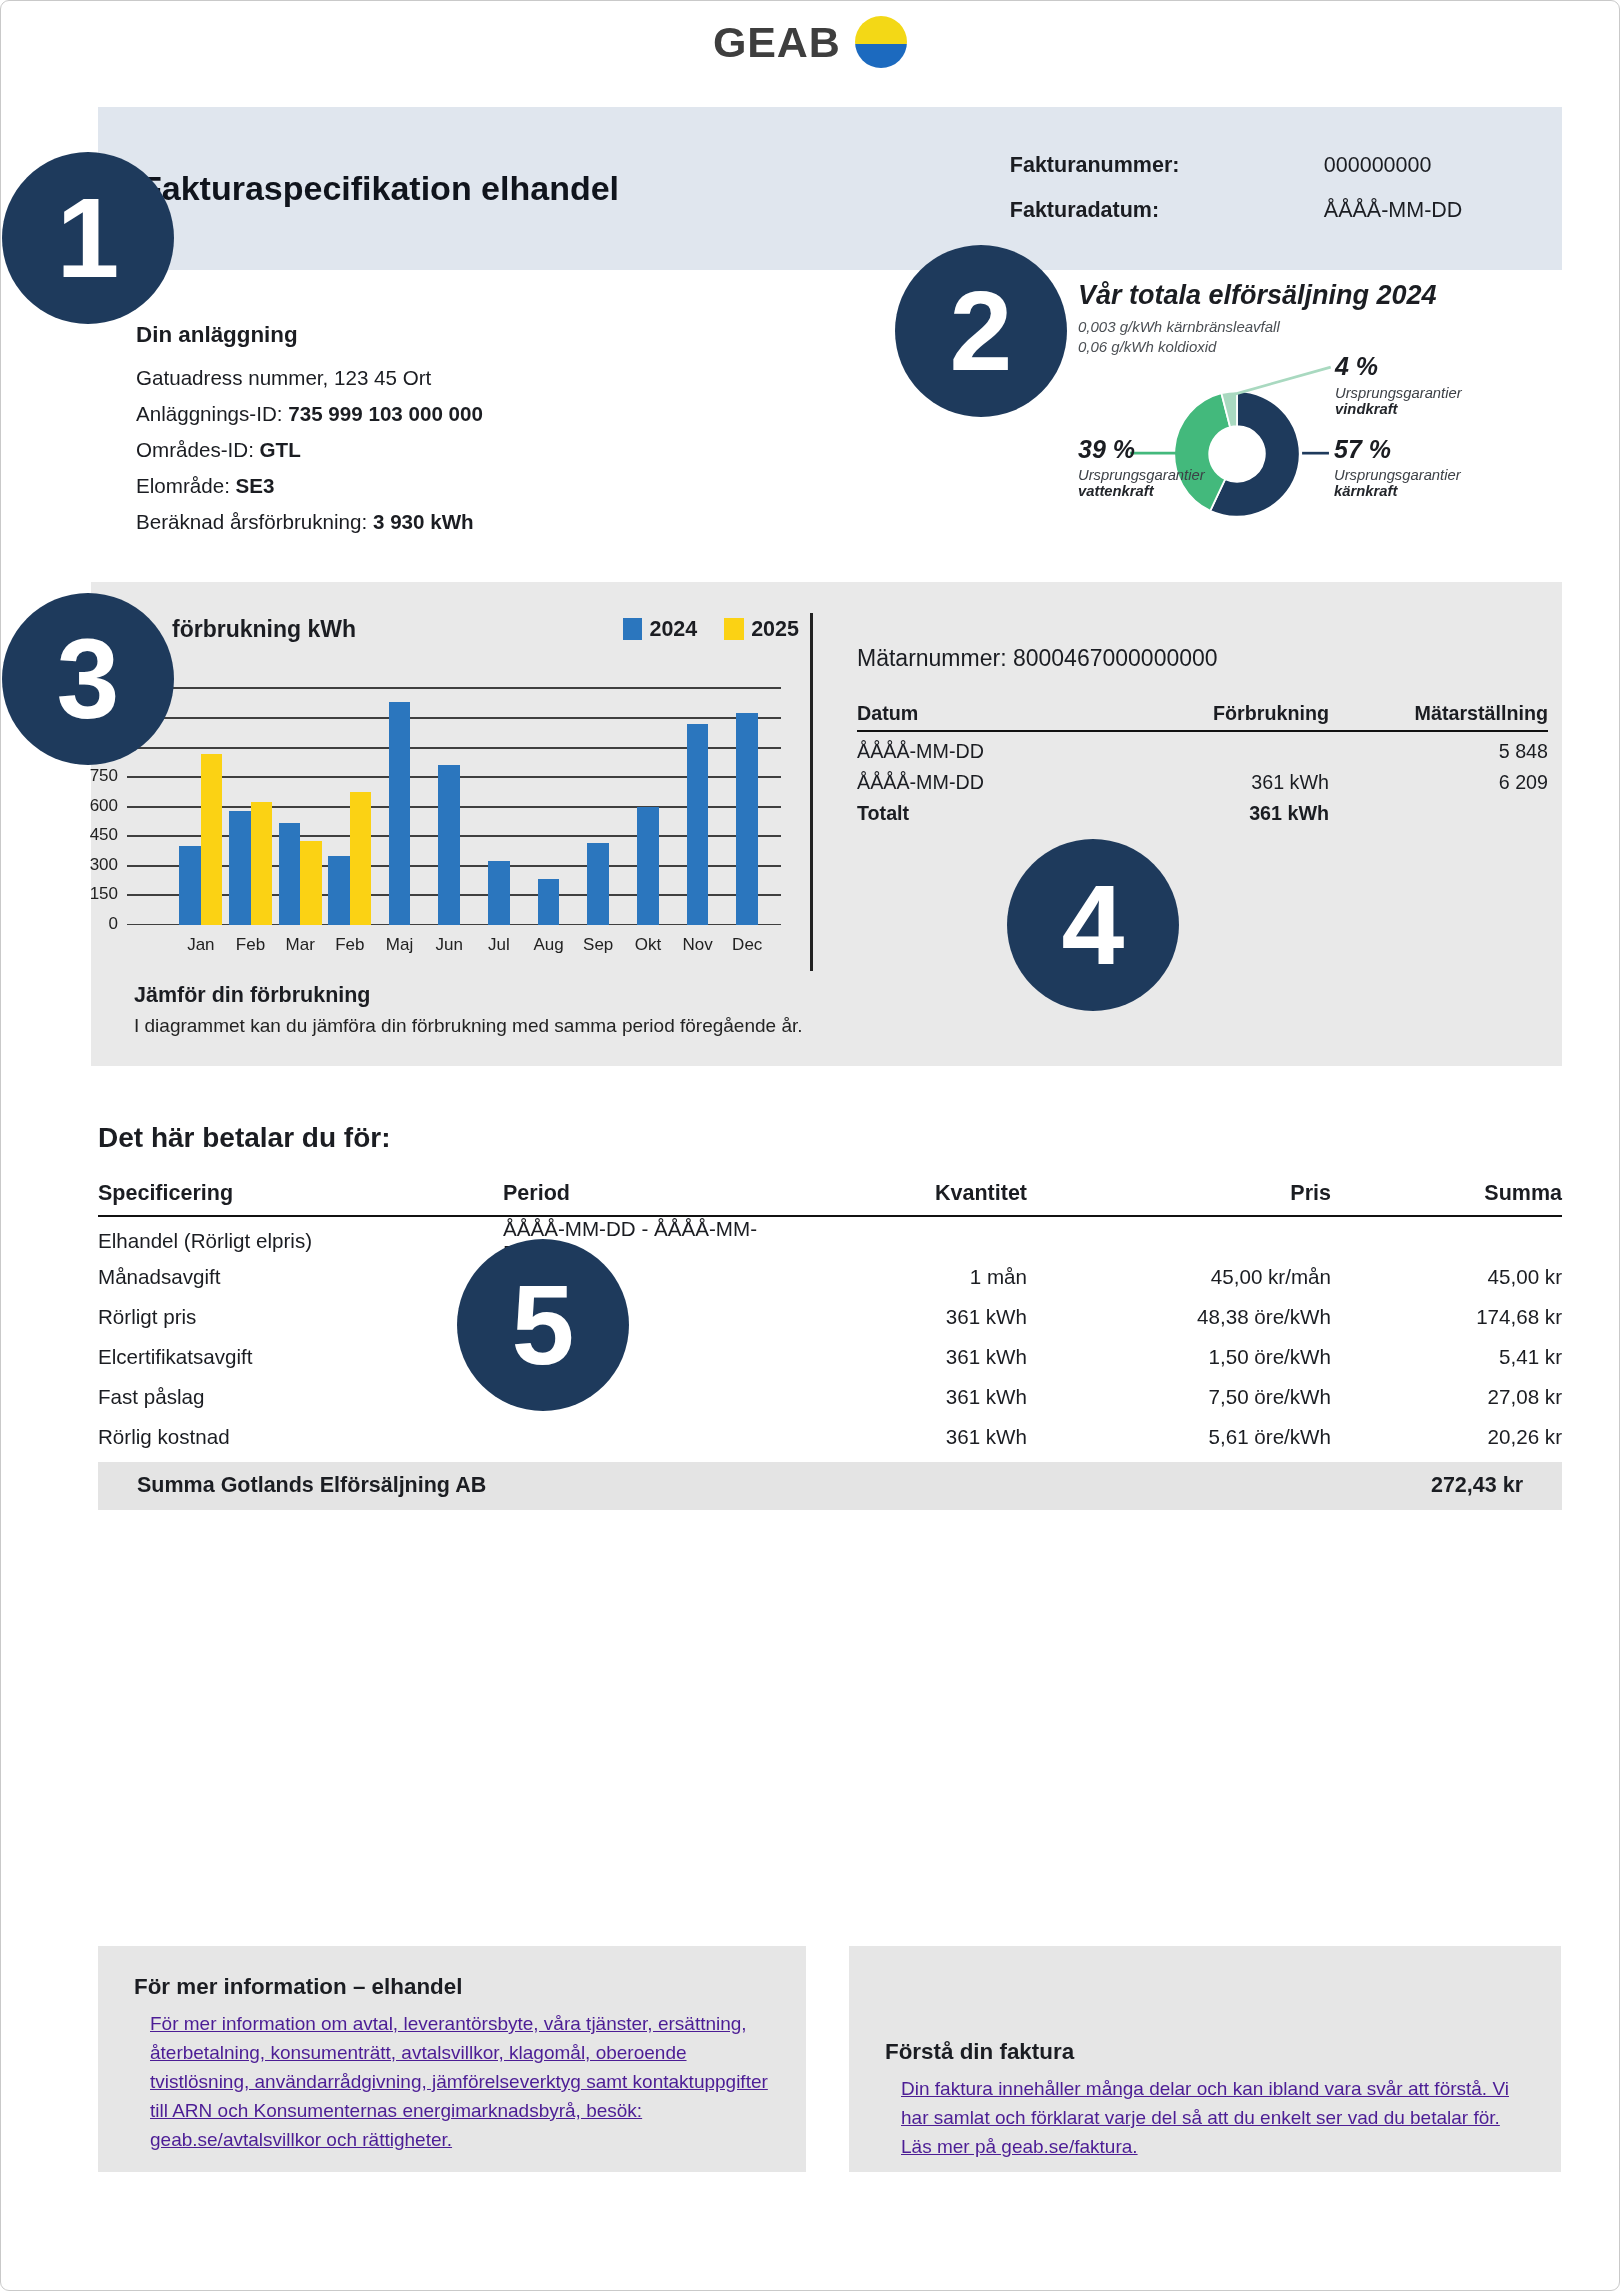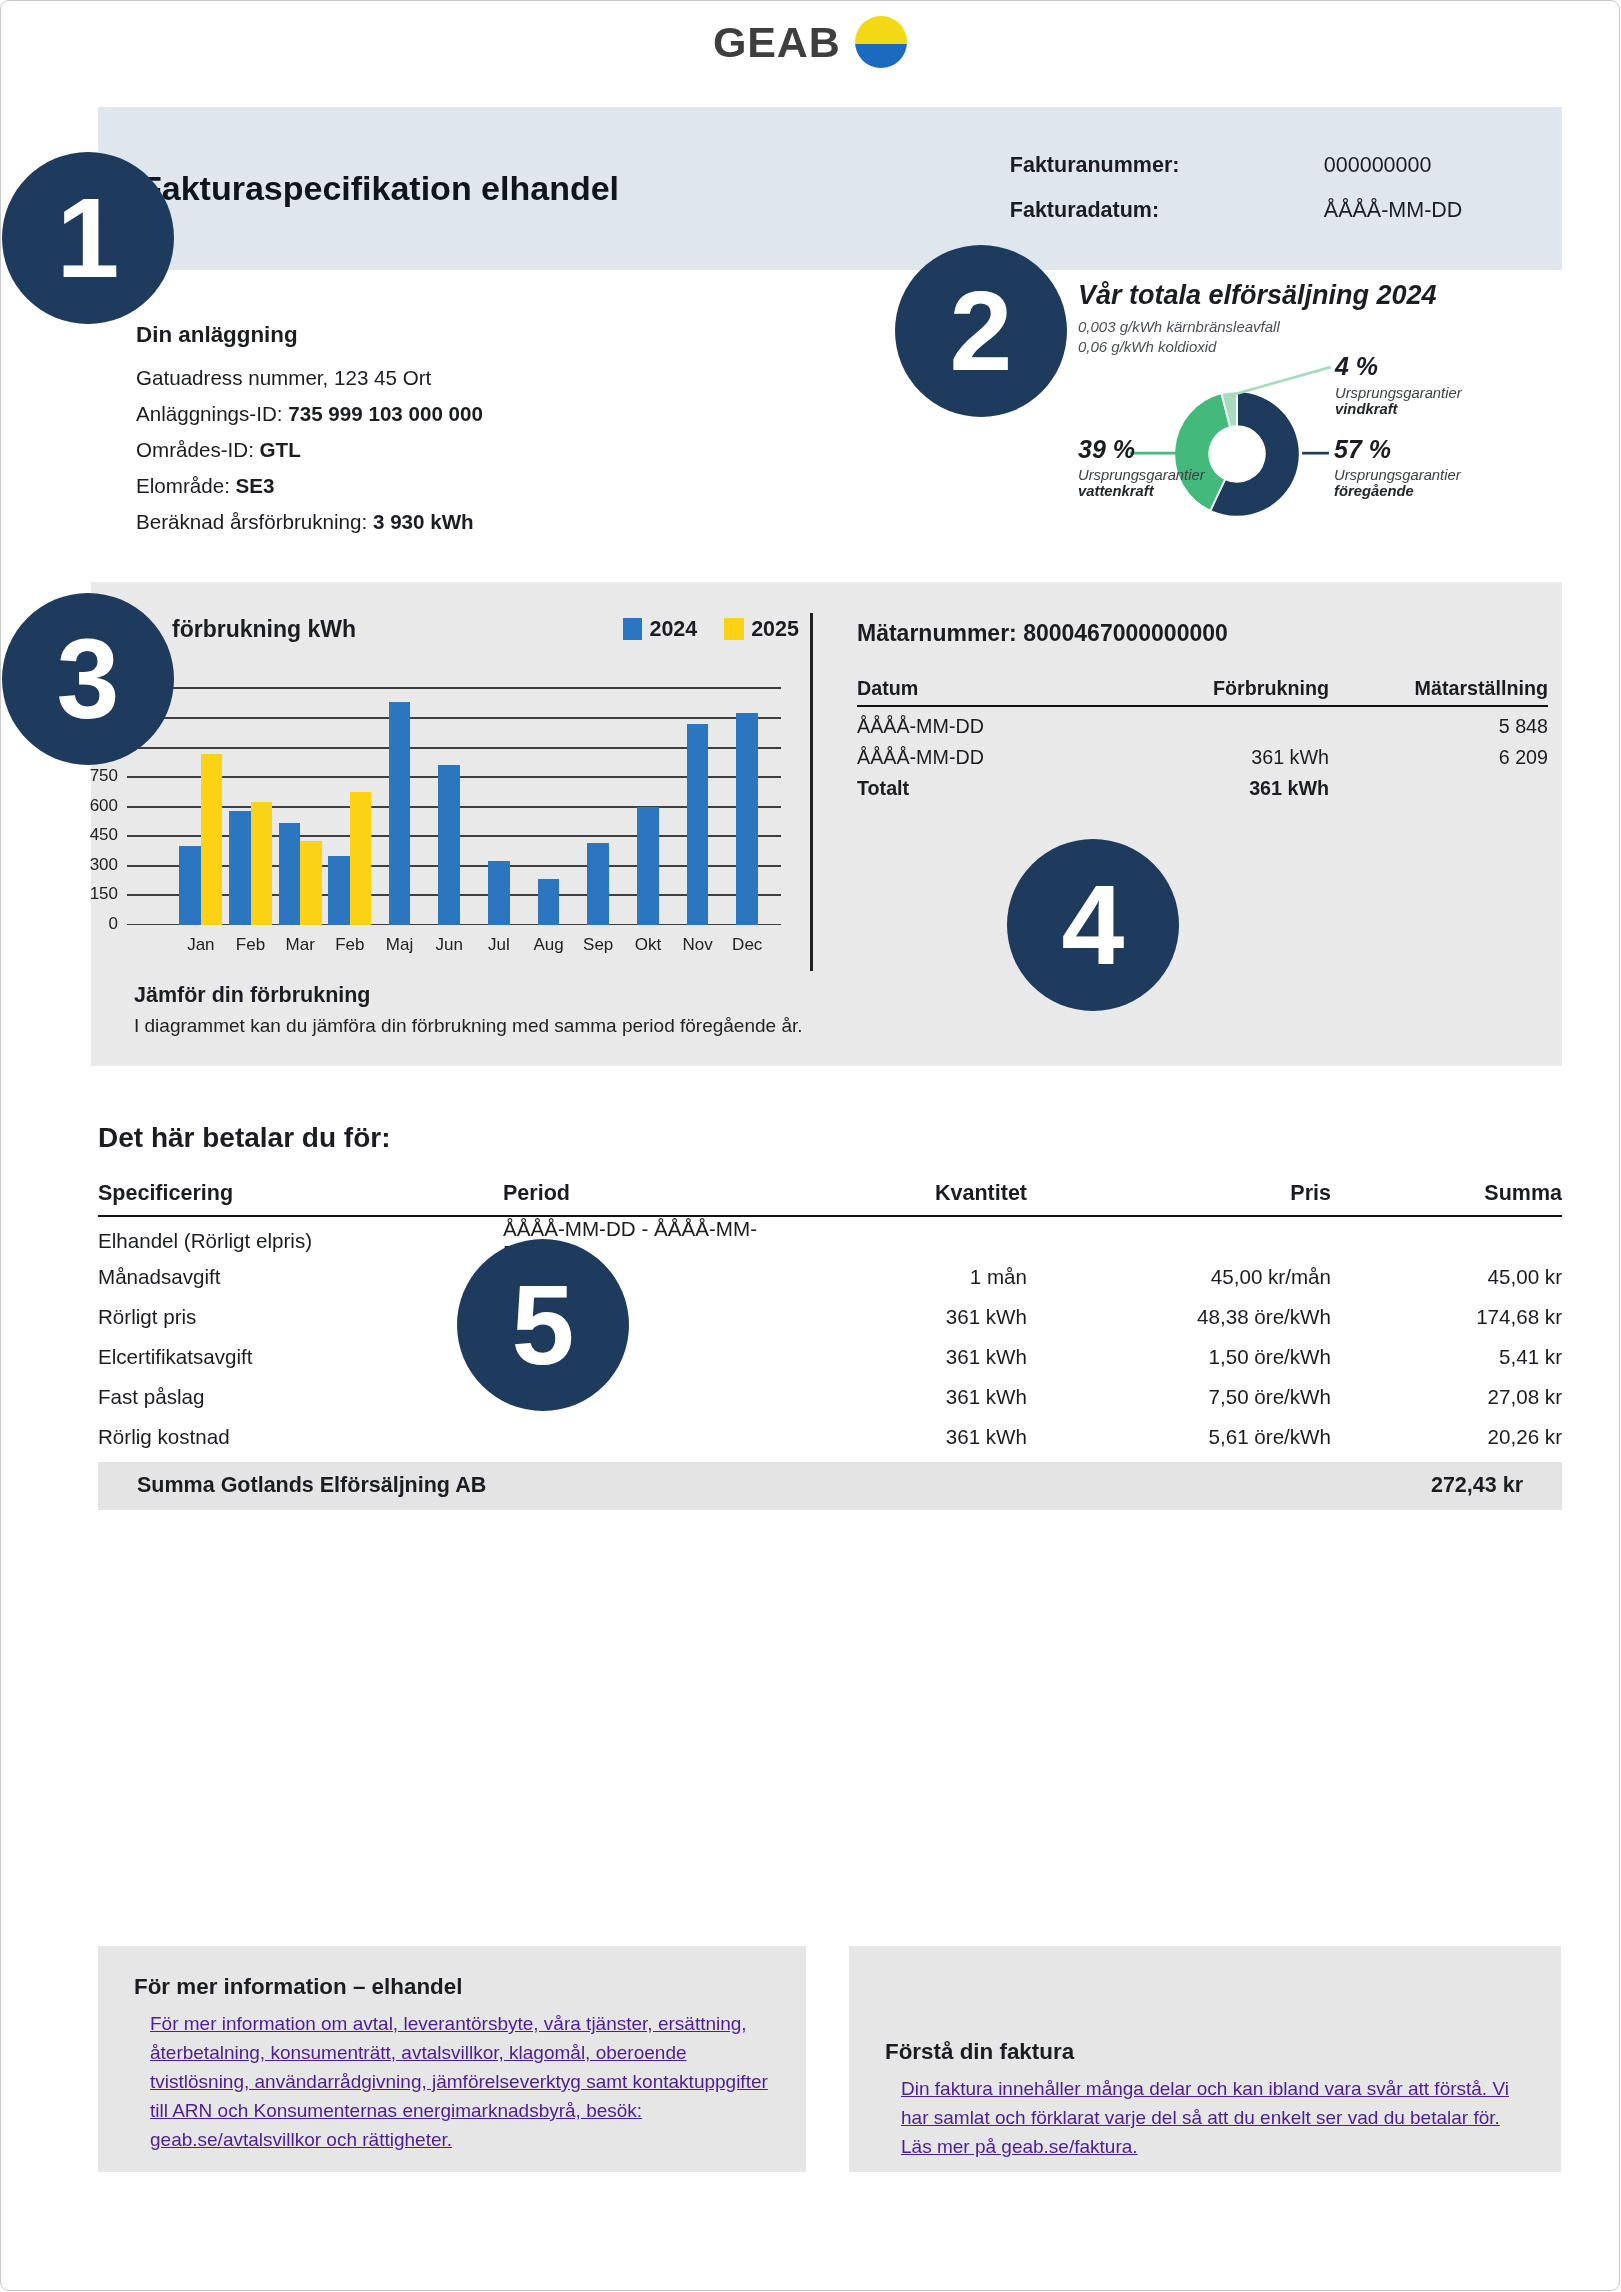--- a/index.html
+++ b/index.html
@@ -154,7 +154,7 @@
         <div class="dlabel dlabel-right">
           <div class="pct">57 %</div>
           <div class="l1">Ursprungsgarantier</div>
-          <div class="l2">föregående</div>
+          <div class="l2">kärnkraft</div>
         </div>
       </div>
     </div>

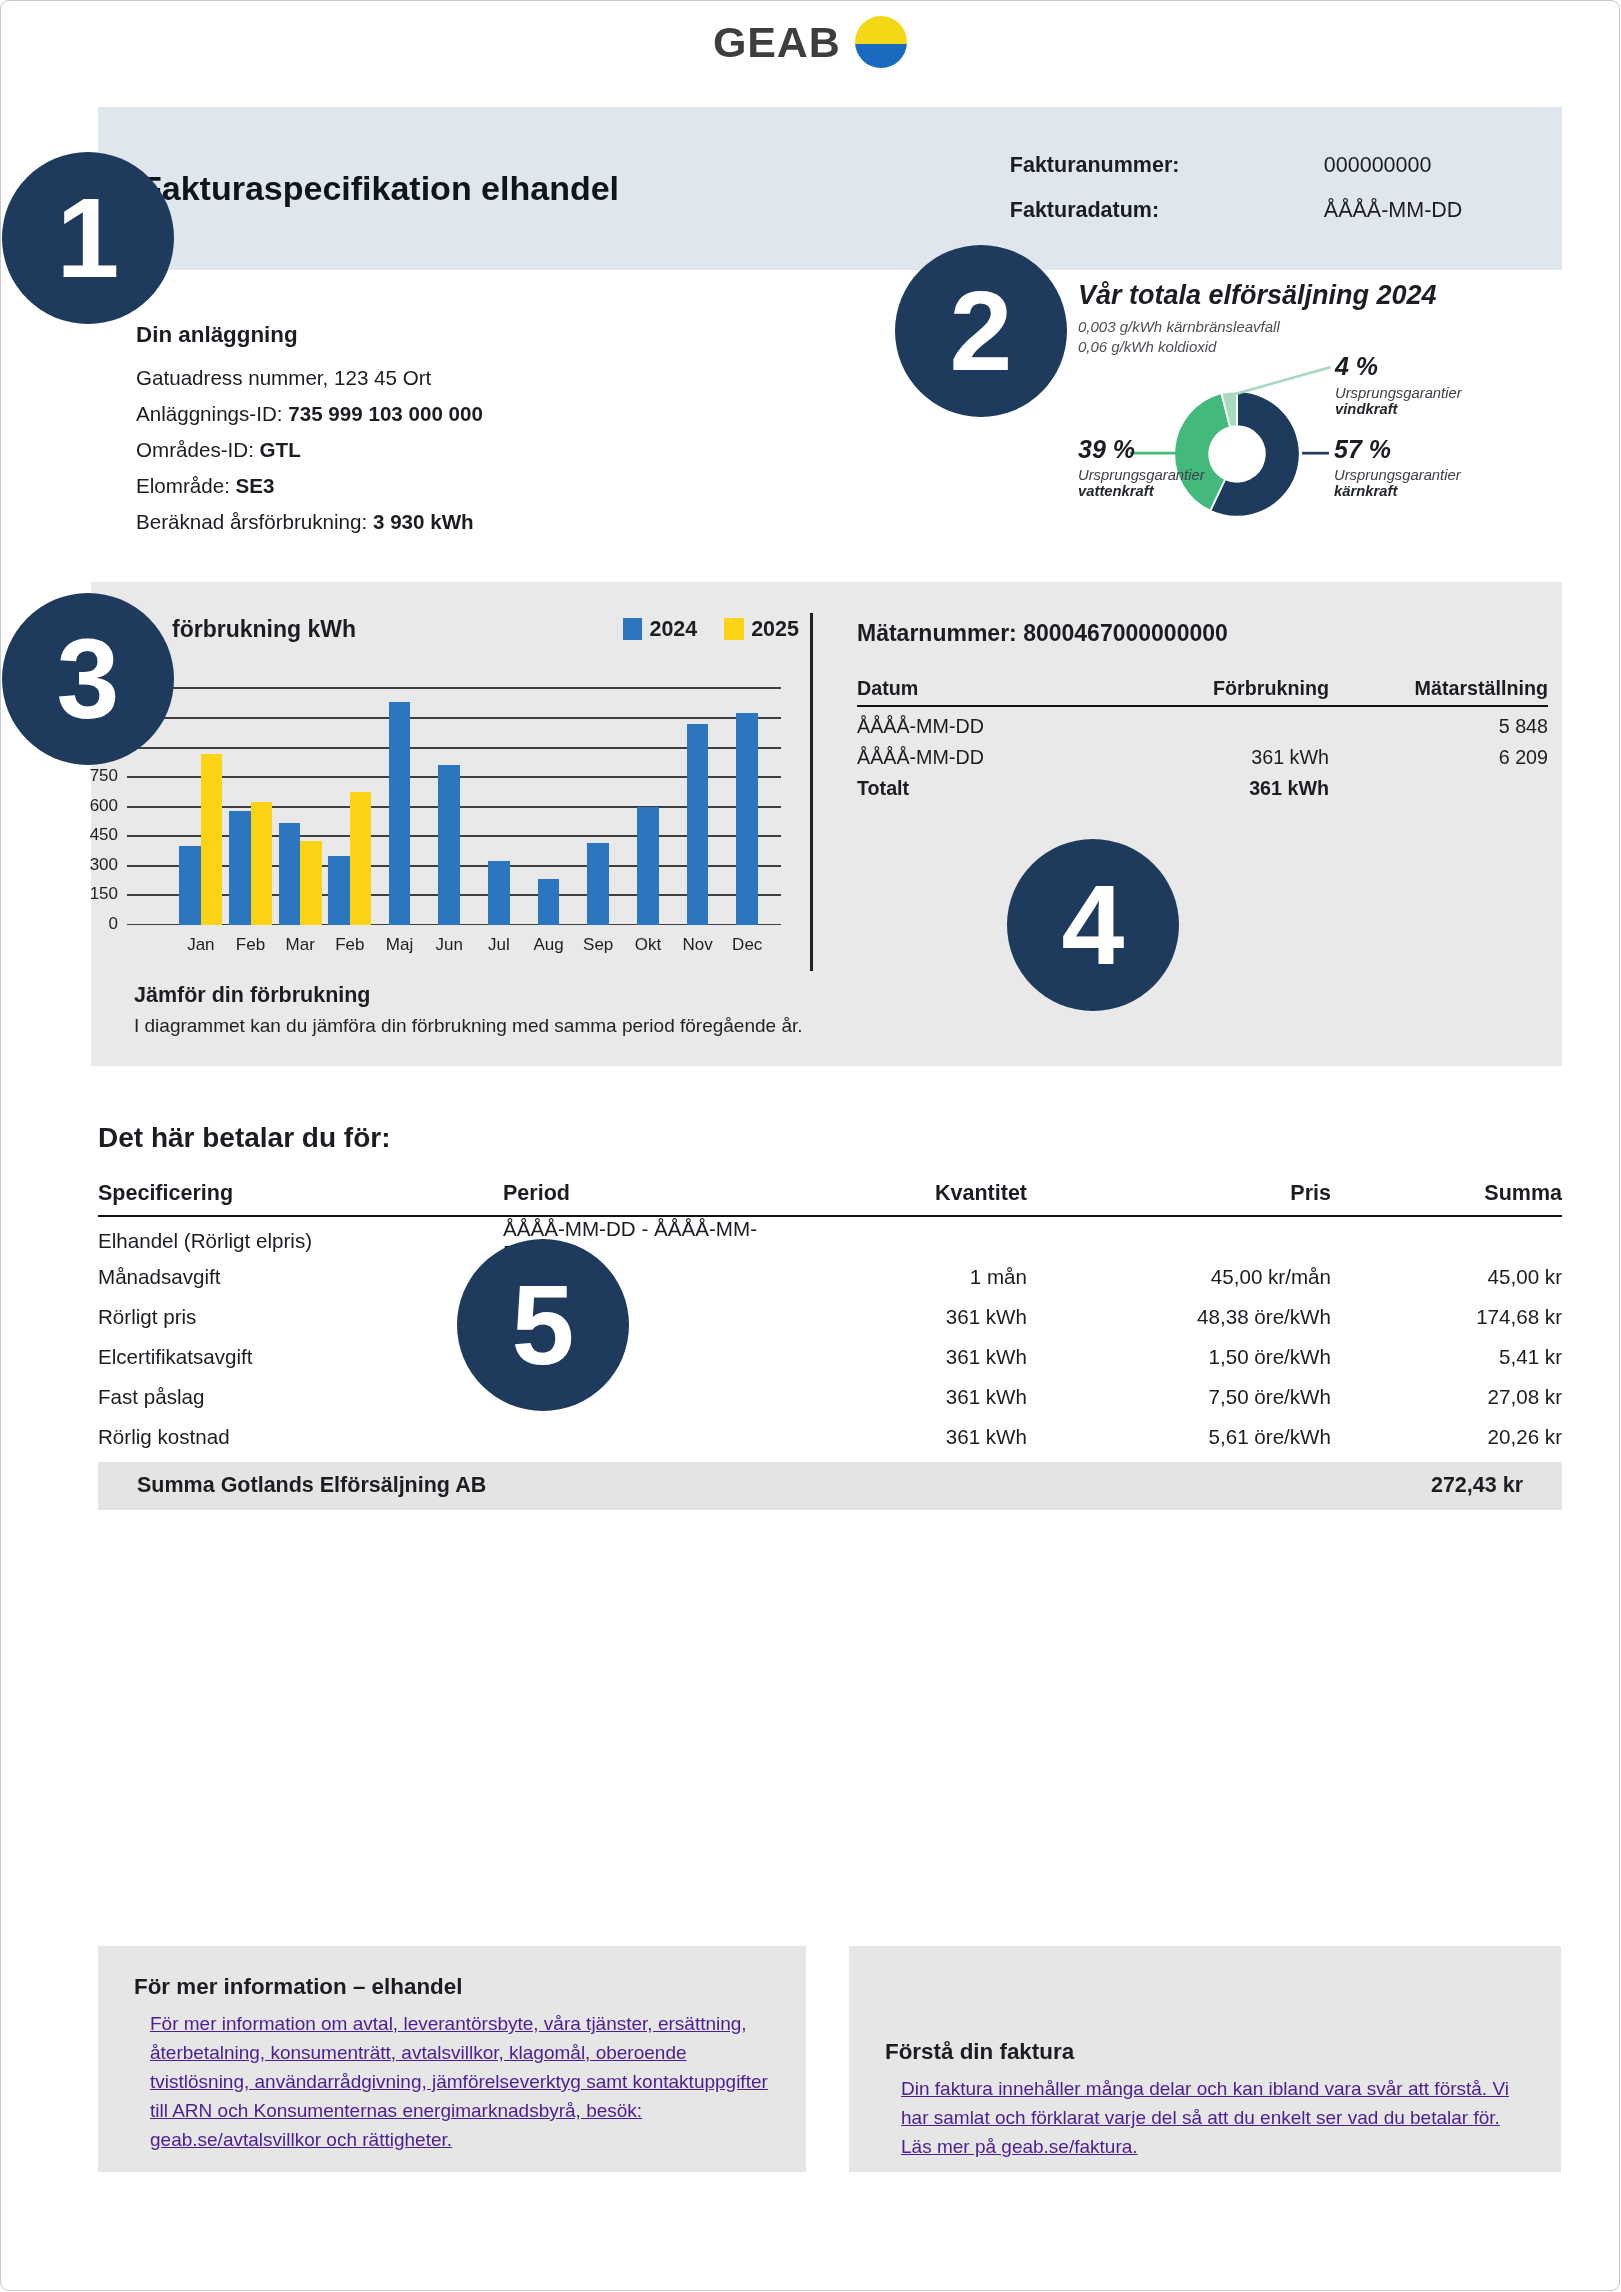--- a/index.html
+++ b/index.html
@@ -54,7 +54,7 @@
   .mlab{position:absolute;bottom:-30px;width:100%;text-align:center;font-size:17px;color:#222;}
   .divider{position:absolute;left:719px;top:31px;width:2.7px;height:358px;background:#222;}
   .meter{position:absolute;left:766px;top:38px;width:691px;}
-  .meter-title{font-size:23px;font-weight:700;}
+  .meter-title{font-size:23px;font-weight:400;margin-top:25px;}
   .mtable{display:grid;grid-template-columns:1fr 242px 219px;margin-top:30px;font-size:19.7px;}
   .mtable .h{font-weight:800;border-bottom:2.7px solid #111;padding-bottom:5.4px;}
   .mtable .c{padding-top:8px;}

